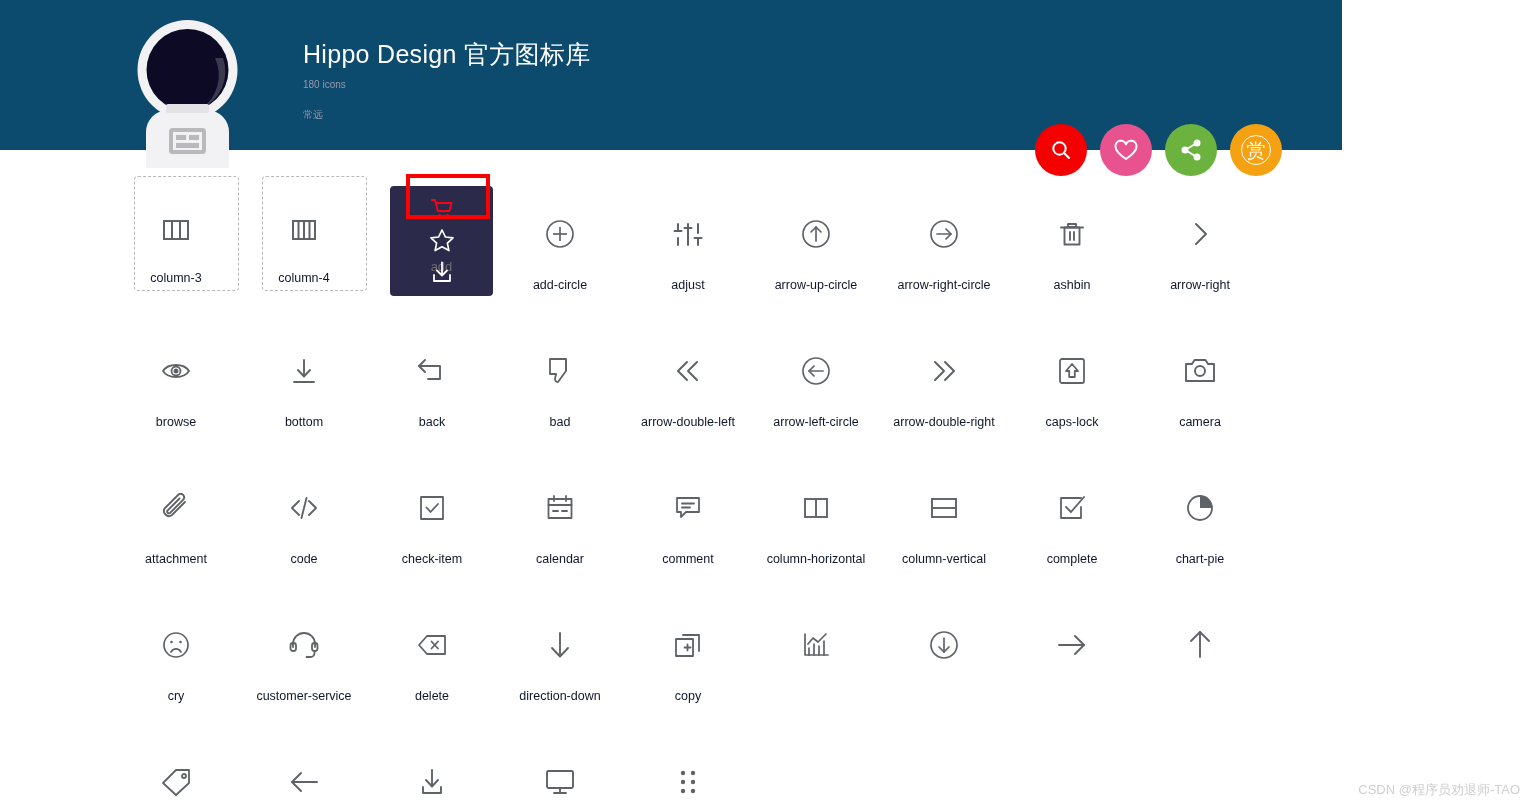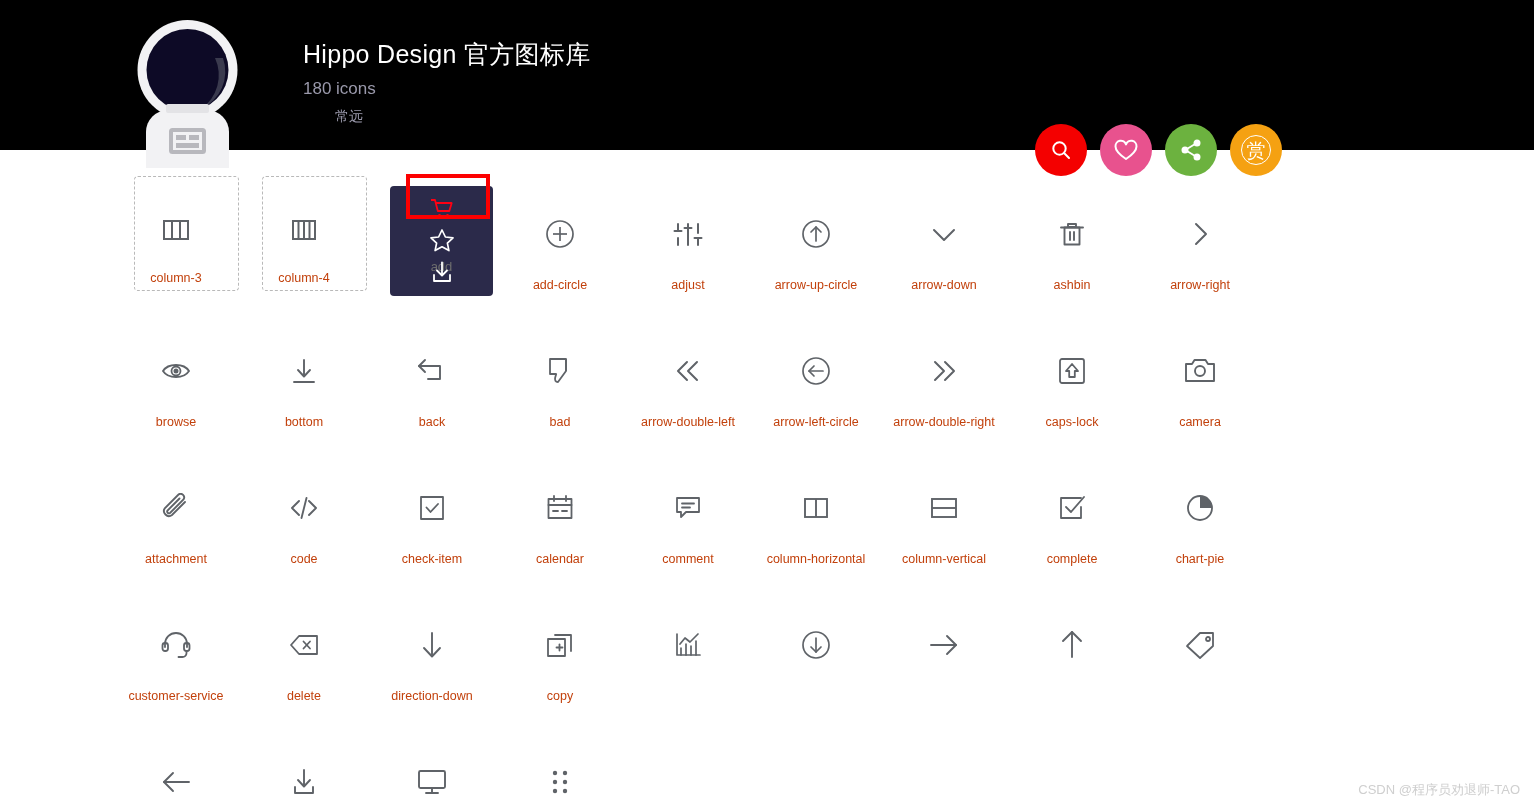--- a/index.html
+++ b/index.html
@@ -14,8 +14,8 @@
   
   .header {
     position: absolute; left: 0; top: 0;
-    width: 1534px; height: 150px;
-    background: #000000;
+    width: 1342px; height: 150px;
+    background: #0c4a6e;
   }
   .logo {
     position: absolute; left: 135px; top: 18px;

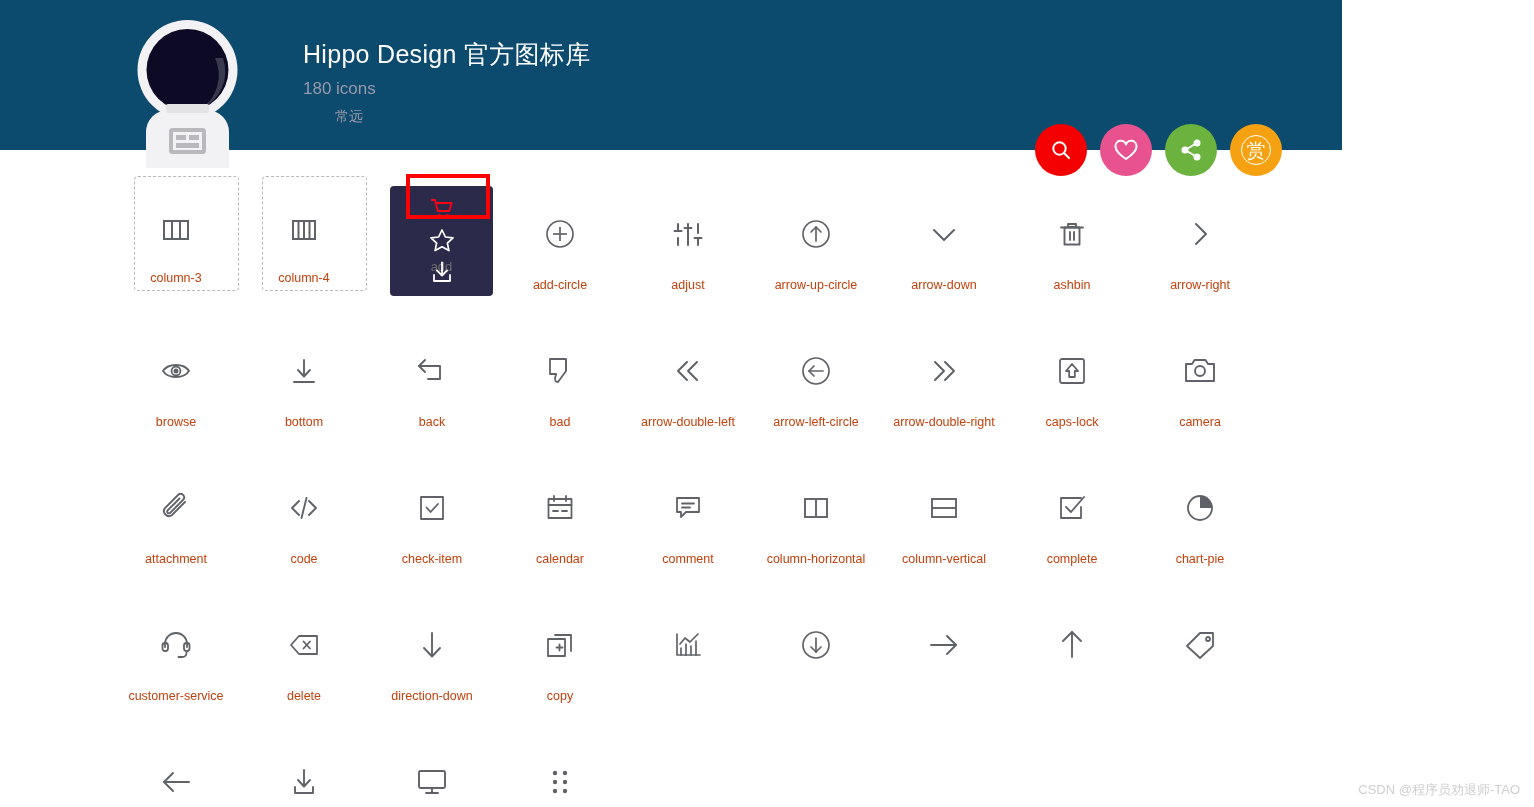--- a/index.html
+++ b/index.html
@@ -30,7 +30,7 @@
   }
   .subtitle {
     position: absolute; left: 303px; top: 79px;
-    font-size: 17px; color: #9a99ab; white-space: nowrap;
+    font-size: 10px; color: #9a99ab; white-space: nowrap;
   }
   .author {
     position: absolute; left: 303px; top: 108px;

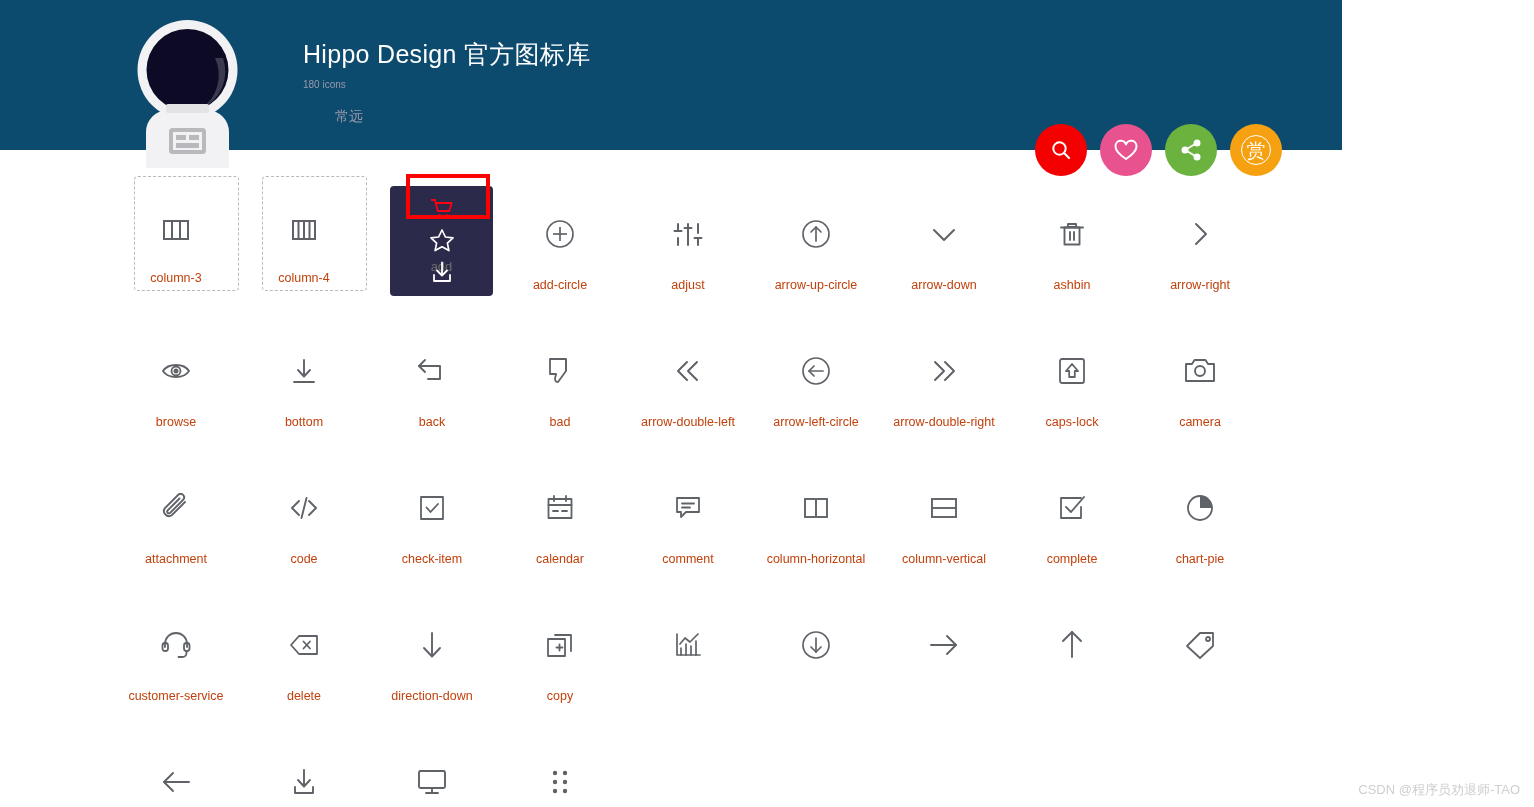--- a/index.html
+++ b/index.html
@@ -34,7 +34,7 @@
   }
   .author {
     position: absolute; left: 303px; top: 108px;
-    font-size: 14px; color: #9a99ab; white-space: nowrap; margin-left: 32px;
+    font-size: 10px; color: #9a99ab; white-space: nowrap;
   }
 
   

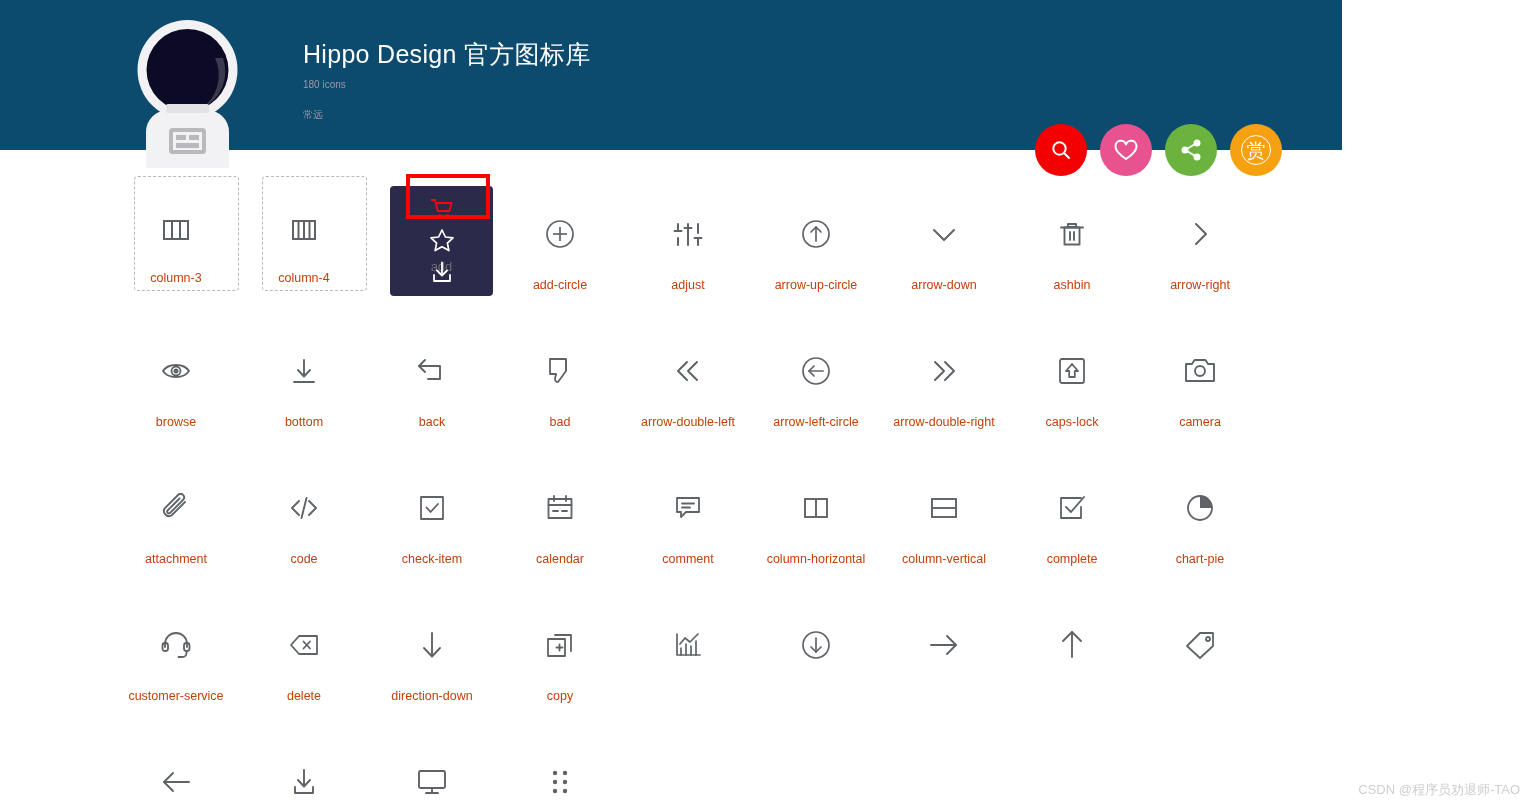--- a/index.html
+++ b/index.html
@@ -73,7 +73,7 @@
   .cell .ico svg { display: block; }
   .cell .lbl {
     margin-top: 24px;
-    font-size: 12.5px; color: #c2410c;
+    font-size: 12.5px; color: #0f172a;
     white-space: nowrap; text-align: center;
   }
 

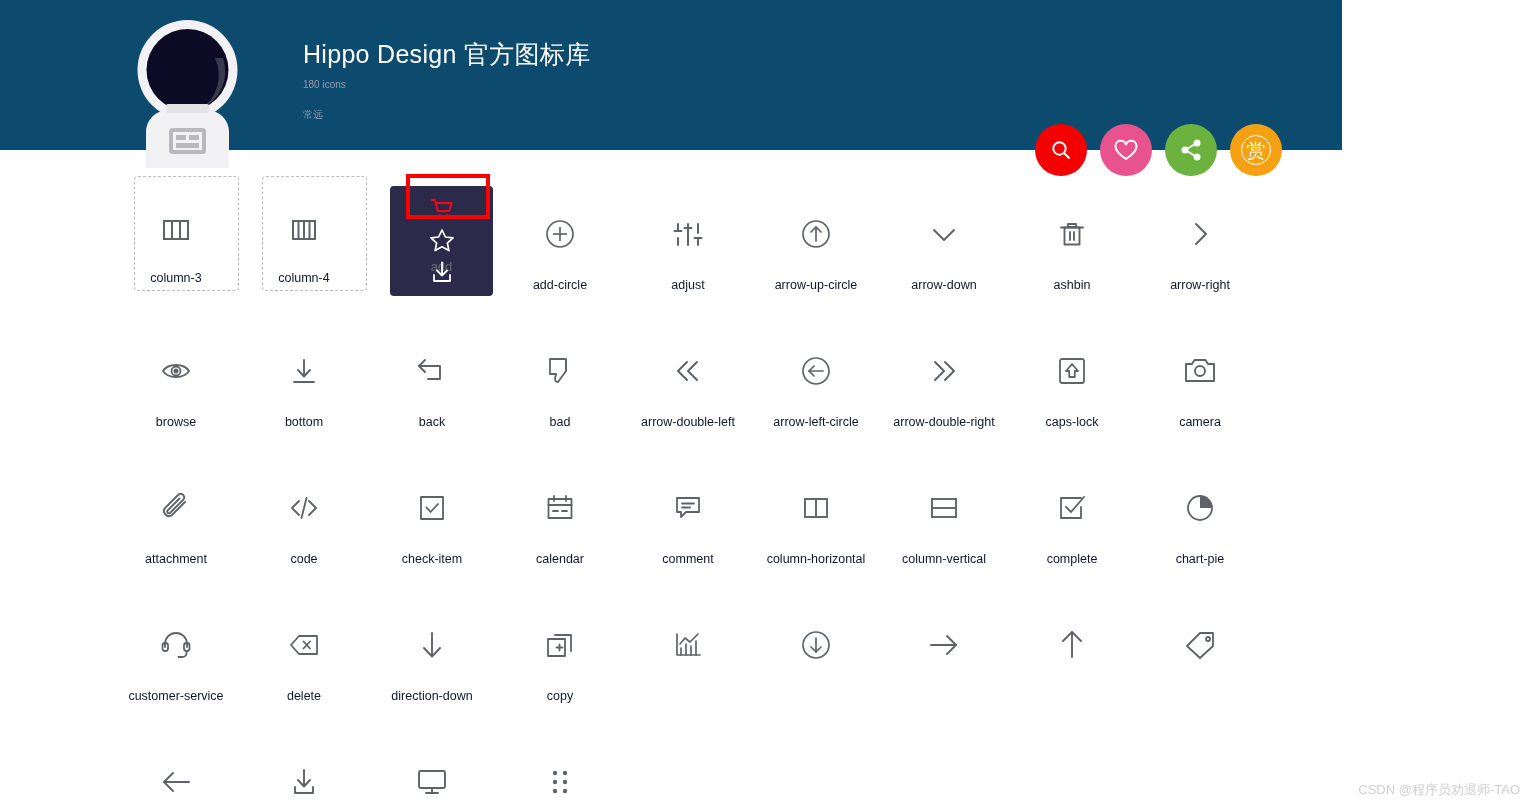--- a/index.html
+++ b/index.html
@@ -271,6 +271,16 @@
       <span class="lbl">arrow-up-circle</span>
     </div>
 
+    <div class="cell">
+      <span class="ico">
+        <svg width="32" height="32" viewBox="0 0 32 32" fill="none" stroke="#5f6368" stroke-width="1.7" stroke-linecap="round" stroke-linejoin="round">
+          <circle cx="16" cy="16" r="13"></circle>
+            <line x1="9" y1="16" x2="23" y2="16"></line>
+            <polyline points="18,11 23,16 18,21"></polyline>
+        </svg>
+      </span>
+      <span class="lbl">arrow-right-circle</span>
+    </div>
 
     <div class="cell">
       <span class="ico">

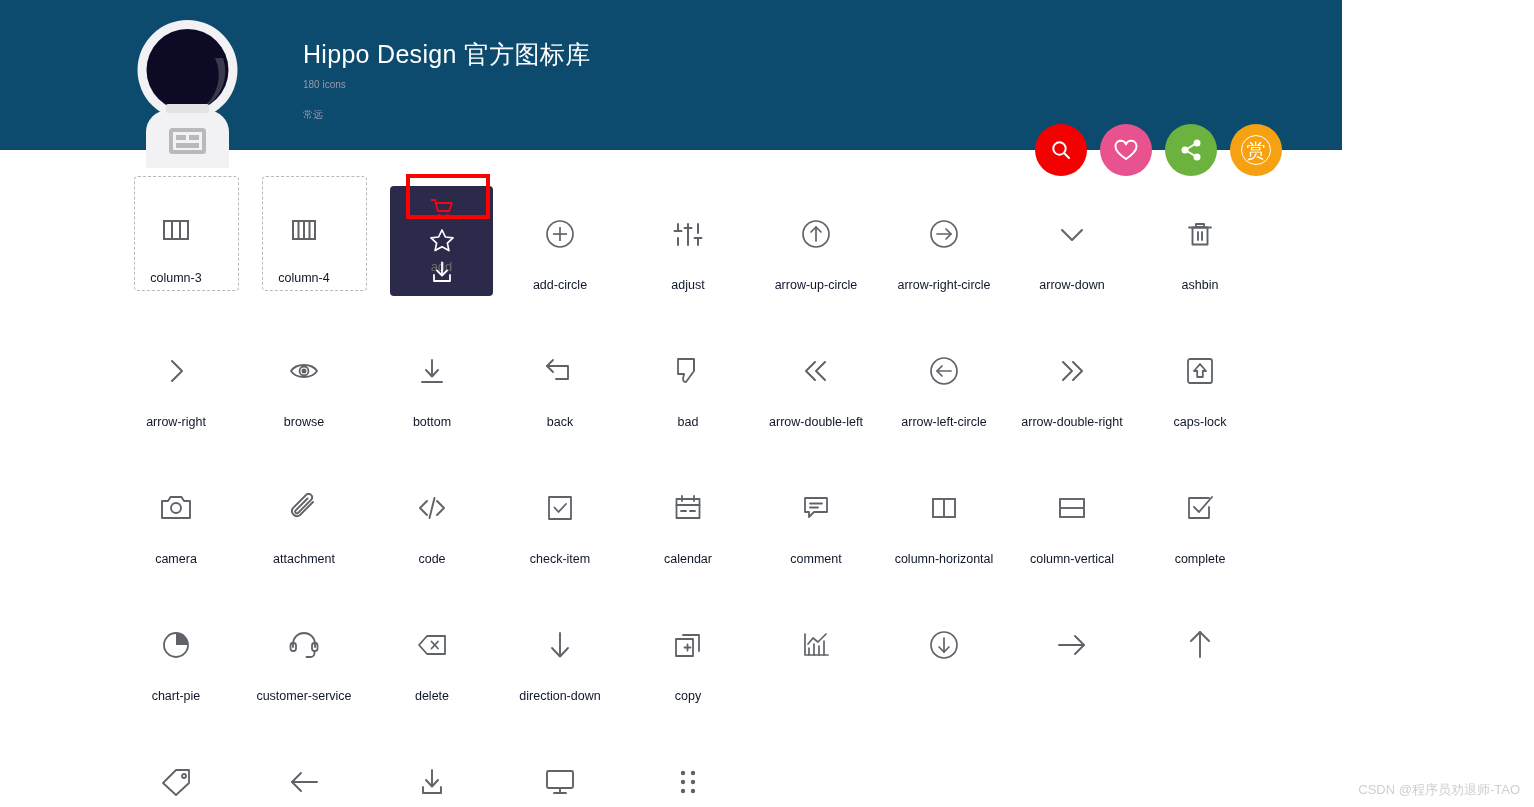--- a/index.html
+++ b/index.html
@@ -282,14 +282,6 @@
       <span class="lbl">arrow-right-circle</span>
     </div>
 
-    <div class="cell">
-      <span class="ico">
-        <svg width="32" height="32" viewBox="0 0 32 32" fill="none" stroke="#5f6368" stroke-width="2" stroke-linecap="round" stroke-linejoin="round">
-          <polyline points="6,12 16,22 26,12"></polyline>
-        </svg>
-      </span>
-      <span class="lbl">arrow-down</span>
-    </div>
 
     <div class="cell">
       <span class="ico">

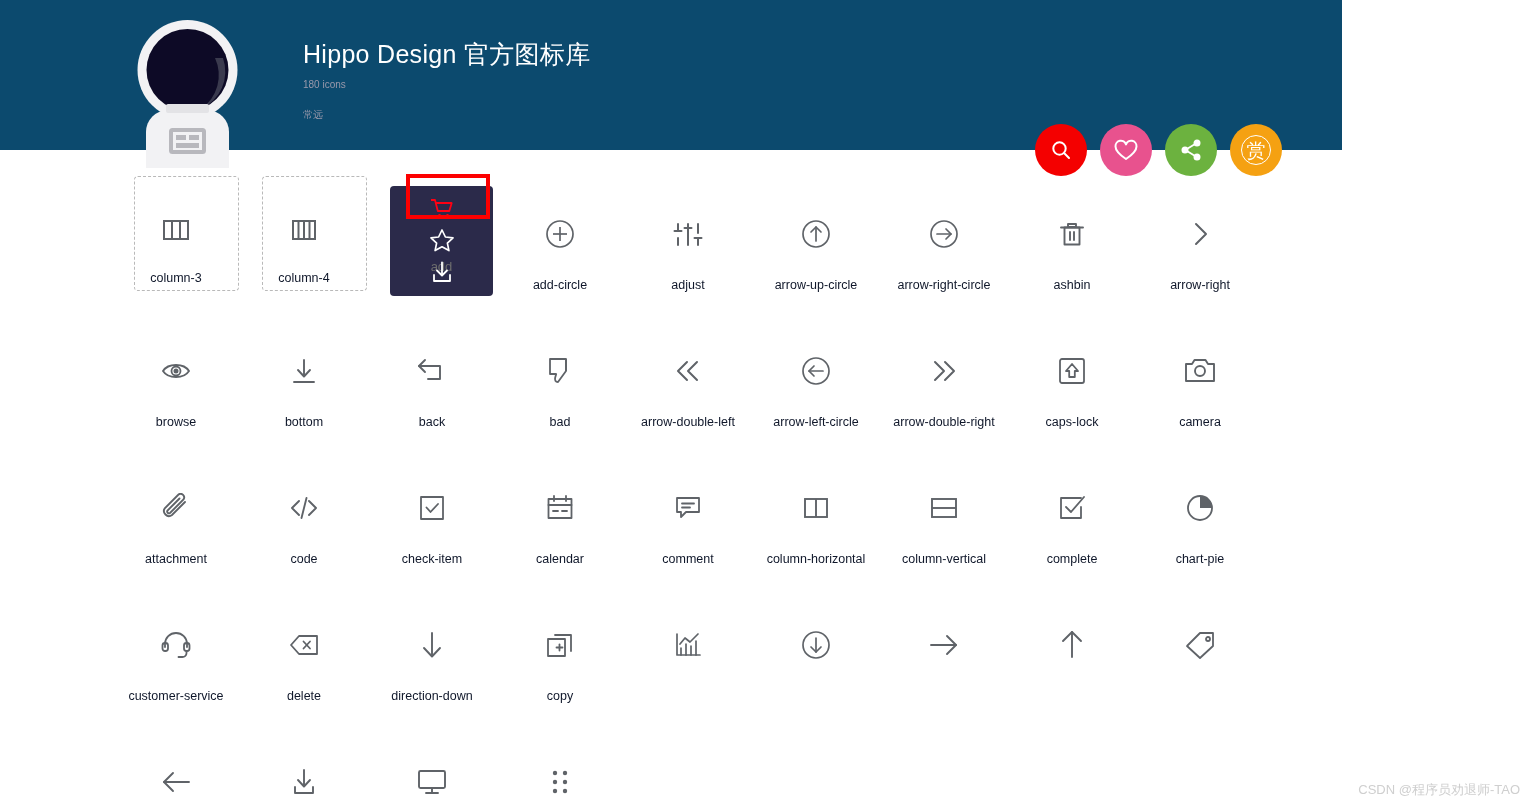--- a/index.html
+++ b/index.html
@@ -495,6 +495,17 @@
       <span class="lbl">chart-pie</span>
     </div>
 
+    <div class="cell">
+      <span class="ico">
+        <svg width="30" height="30" viewBox="0 0 30 30" fill="none" stroke="#5f6368" stroke-width="1.7" stroke-linecap="round">
+          <circle cx="15" cy="15" r="12"></circle>
+          <circle cx="10.5" cy="12" r="1.3" fill="#5f6368" stroke="none"></circle>
+          <circle cx="19.5" cy="12" r="1.3" fill="#5f6368" stroke="none"></circle>
+          <path d="M10 22 a5.5 5.5 0 0 1 10 0" fill="none"></path>
+        </svg>
+      </span>
+      <span class="lbl">cry</span>
+    </div>
 
     <div class="cell">
       <span class="ico">

